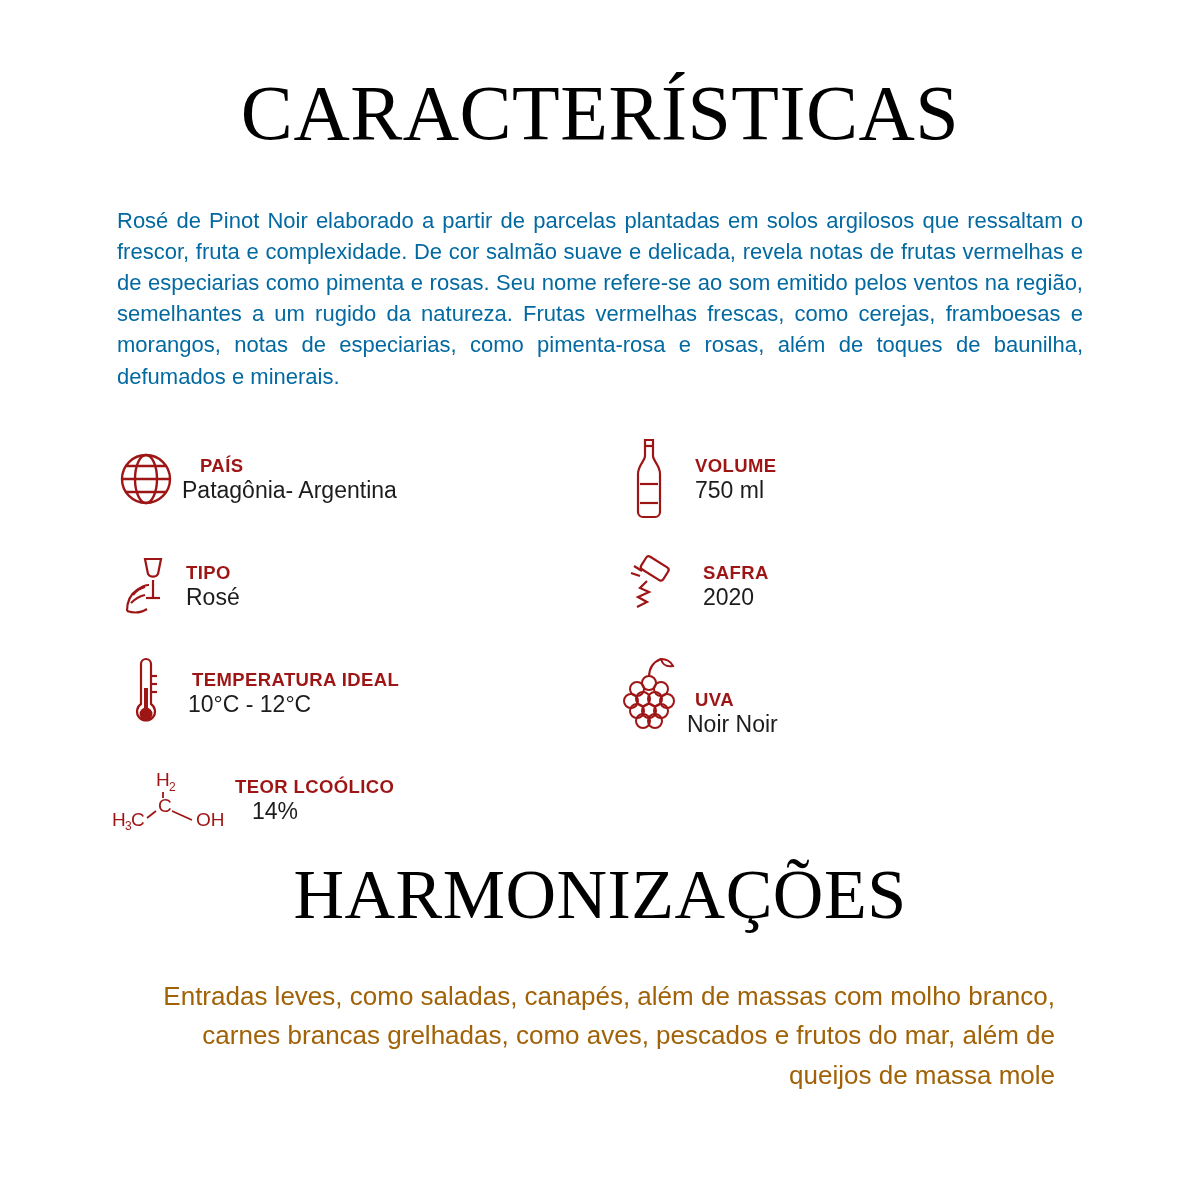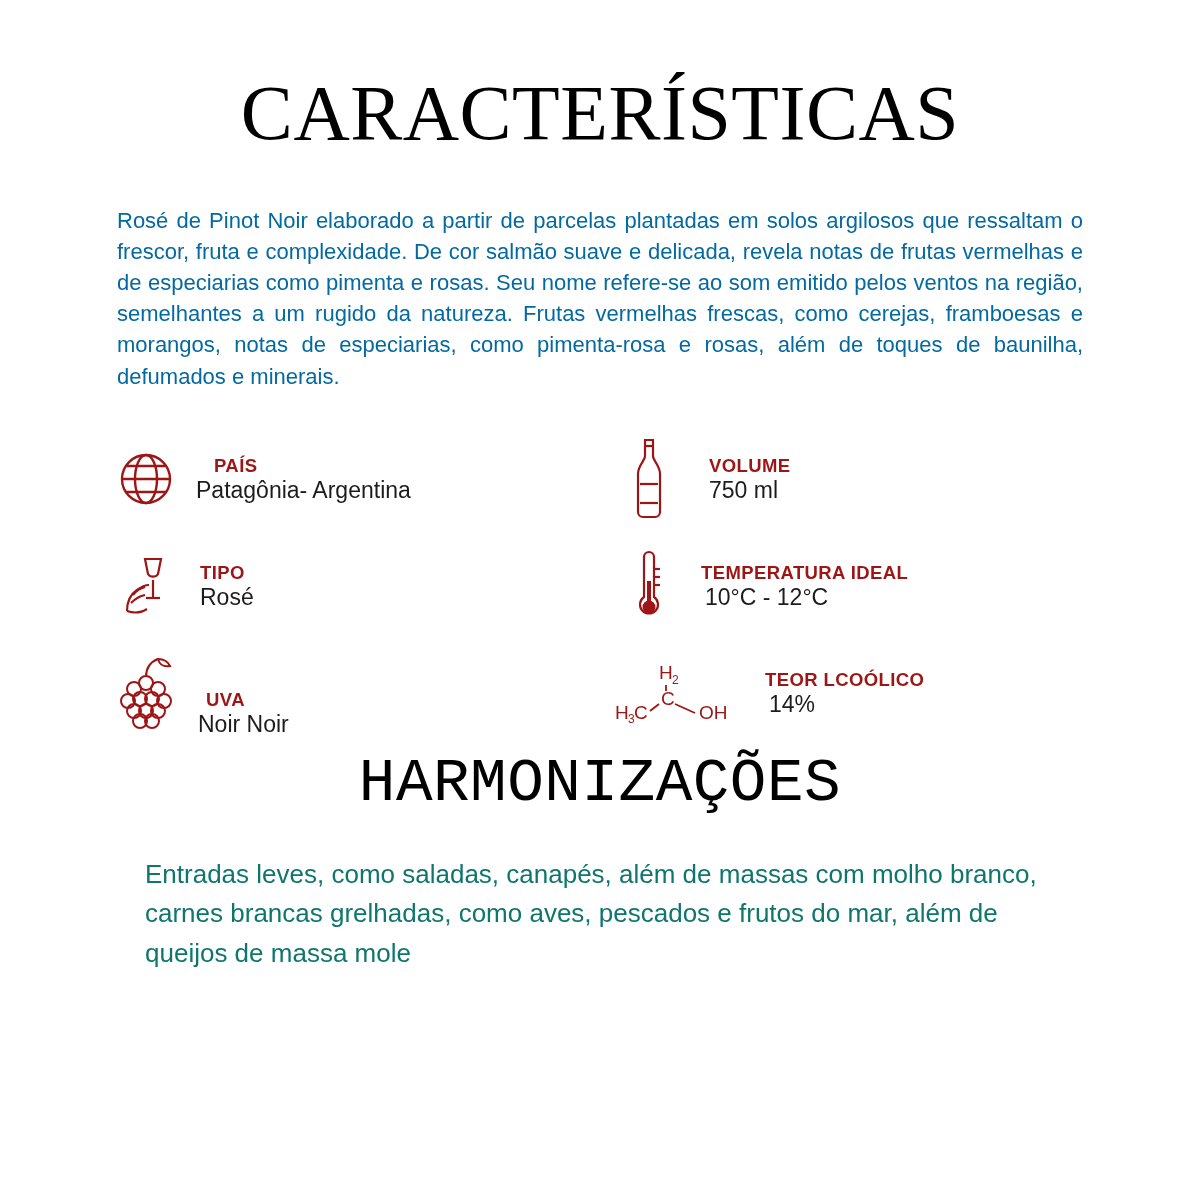--- a/index.html
+++ b/index.html
@@ -63,7 +63,6 @@
   .spec {
     display: flex;
     align-items: center;
-    gap: 14px;
   }
   .spec .icon {
     flex: 0 0 auto;

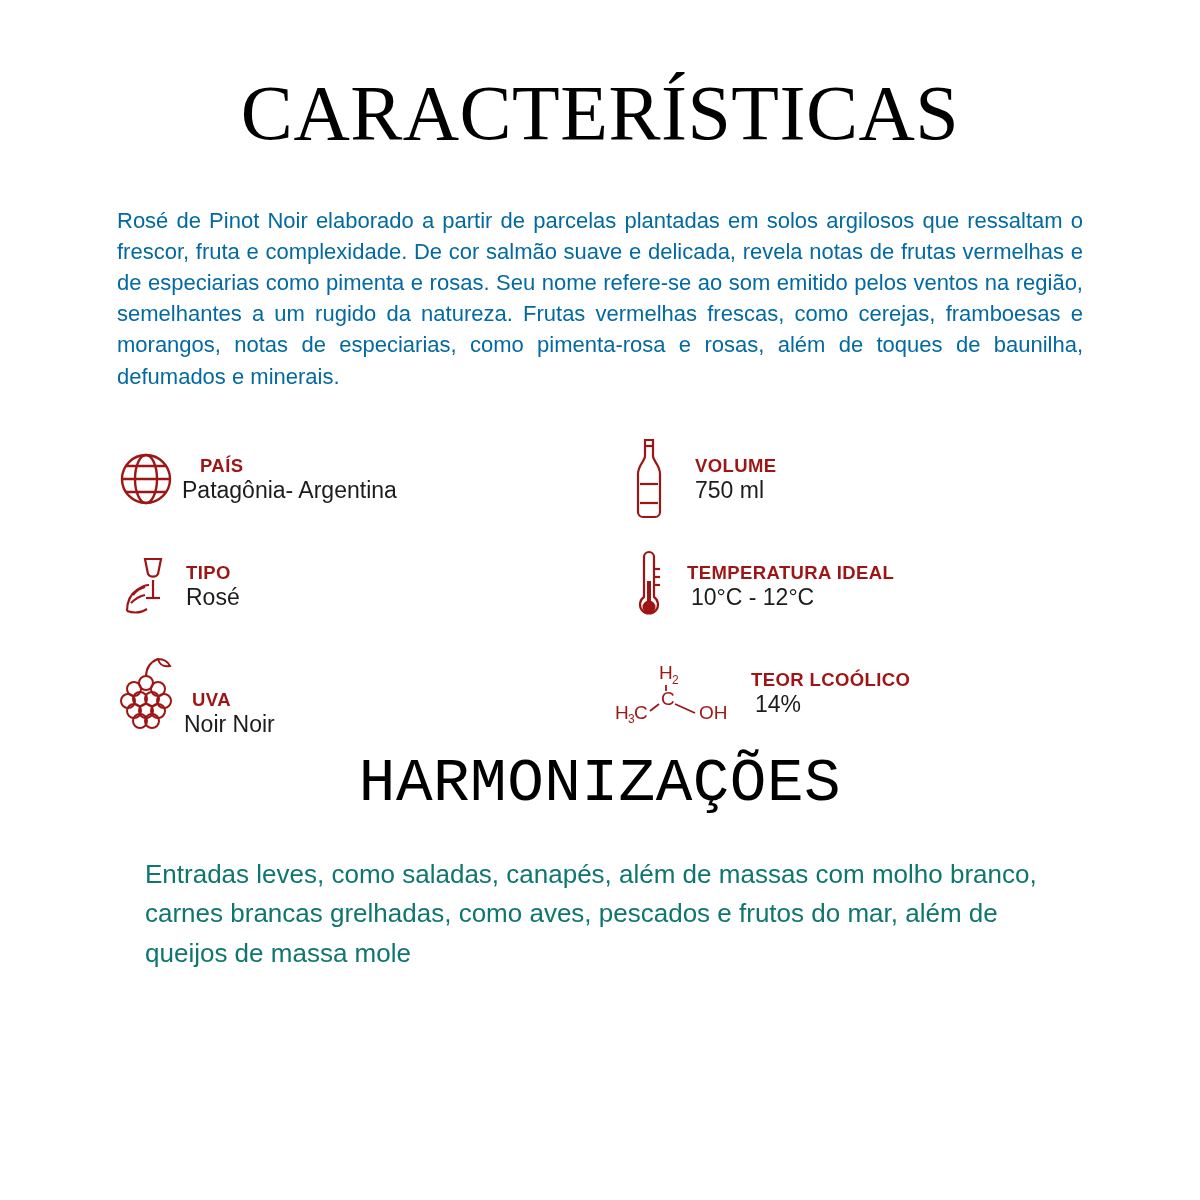--- a/index.html
+++ b/index.html
@@ -179,6 +179,20 @@
       </span>
     </div>
 
+    <div class="spec safra">
+      <span class="icon">
+        <svg width="70" height="70" viewBox="0 0 70 70" fill="none" stroke="#9e1515" stroke-width="2.2">
+          <rect x="28" y="10" width="26" height="15" rx="3" transform="rotate(32 41 17)"></rect>
+          <line x1="28" y1="20" x2="20" y2="15"></line>
+          <line x1="26" y1="25" x2="17" y2="22"></line>
+          <path d="M33 30 l-7 7 l9 4 l-11 5 l9 5 l-10 5"></path>
+        </svg>
+      </span>
+      <span class="txt">
+        <span class="label">SAFRA</span>
+        <span class="value">2020</span>
+      </span>
+    </div>
 
 
     <div class="spec temperatura">

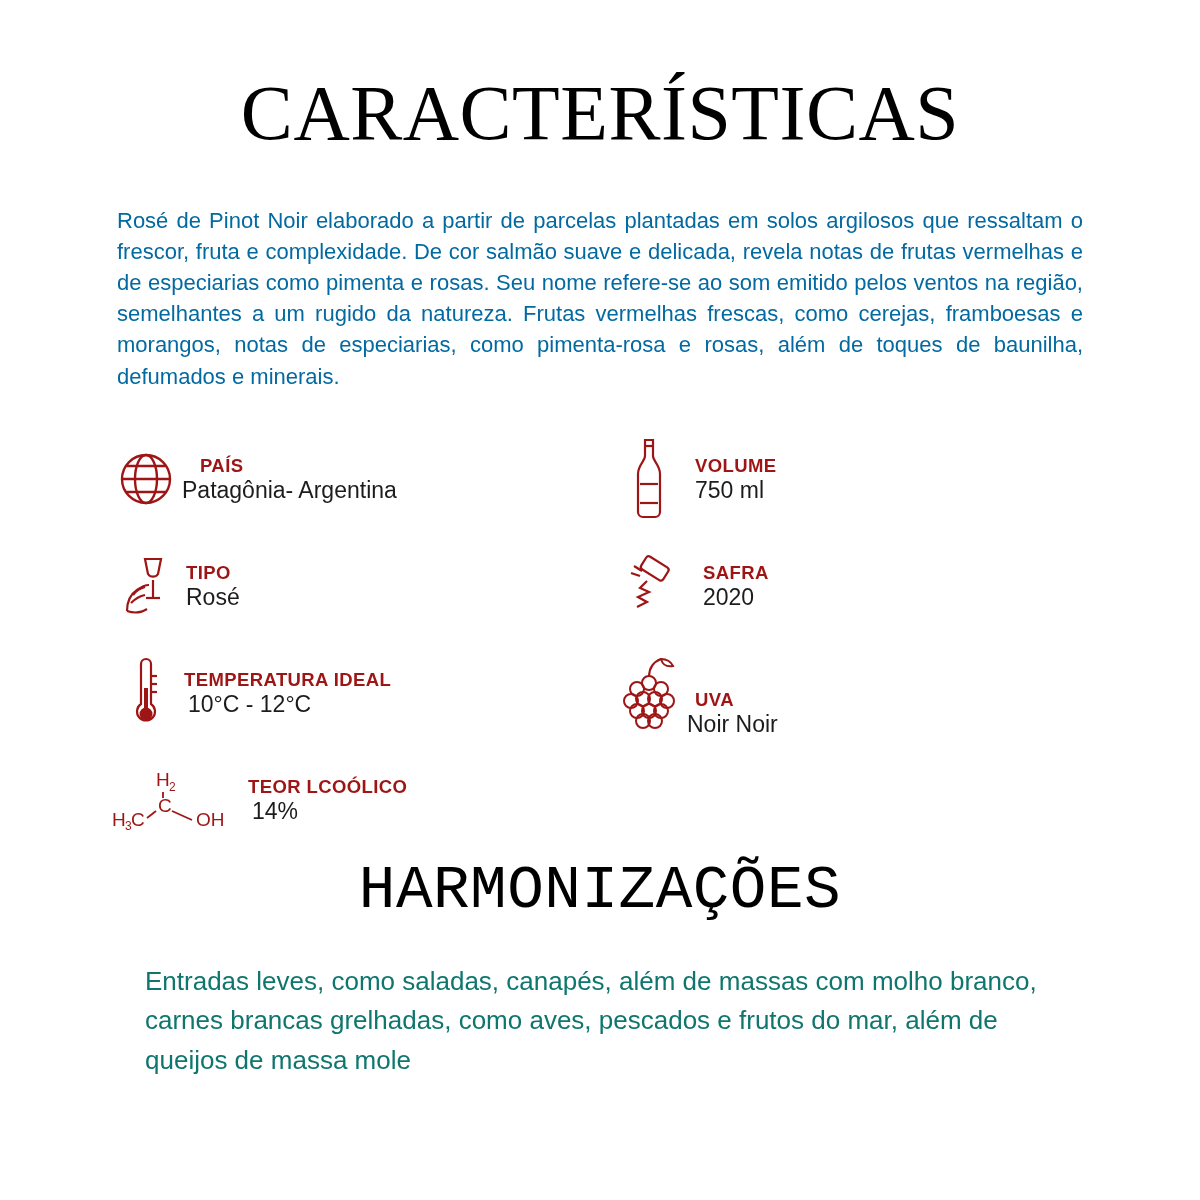--- a/index.html
+++ b/index.html
@@ -101,7 +101,7 @@
   .spec.volume .value { margin-left: 10px; }
   .spec.safra .label { margin-left: 18px; }
   .spec.safra .value { margin-left: 18px; }
-  .spec.temperatura .label { margin-left: 2px; }
+  .spec.temperatura .label { margin-left: 10px; }
   .spec.temperatura .value { margin-left: 6px; }
   .spec.teor { align-items: center; }
   .spec.teor .label { margin-left: 18px; }

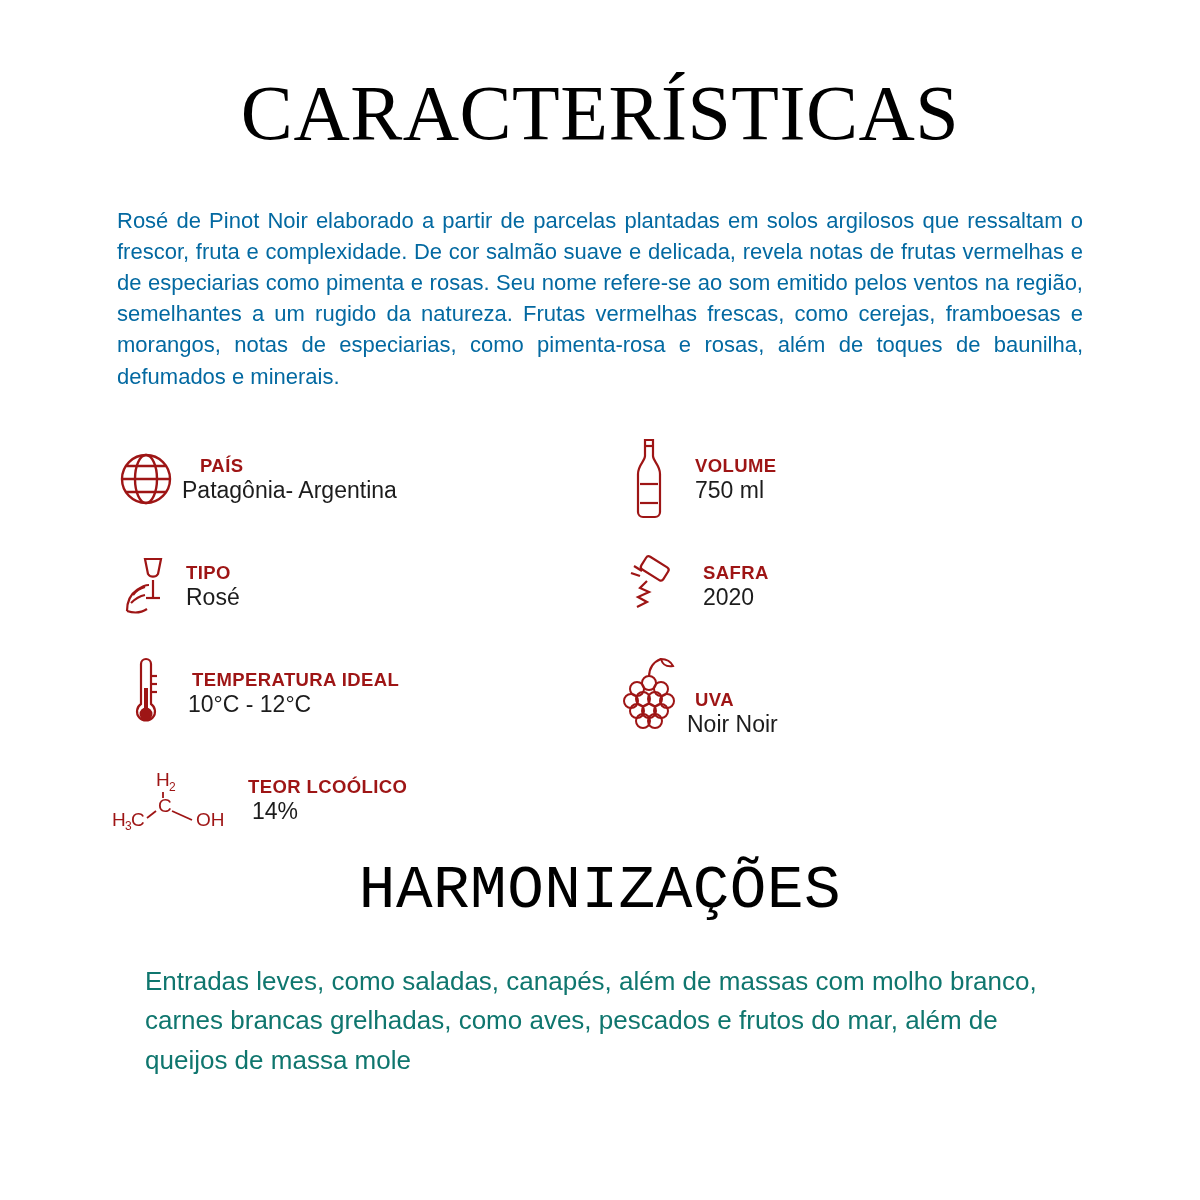--- a/index.html
+++ b/index.html
@@ -104,7 +104,7 @@
   .spec.temperatura .label { margin-left: 10px; }
   .spec.temperatura .value { margin-left: 6px; }
   .spec.teor { align-items: center; }
-  .spec.teor .label { margin-left: 18px; }
+  .spec.teor .label { margin-left: 5px; }
   .spec.teor .value { margin-left: 22px; }
 
   

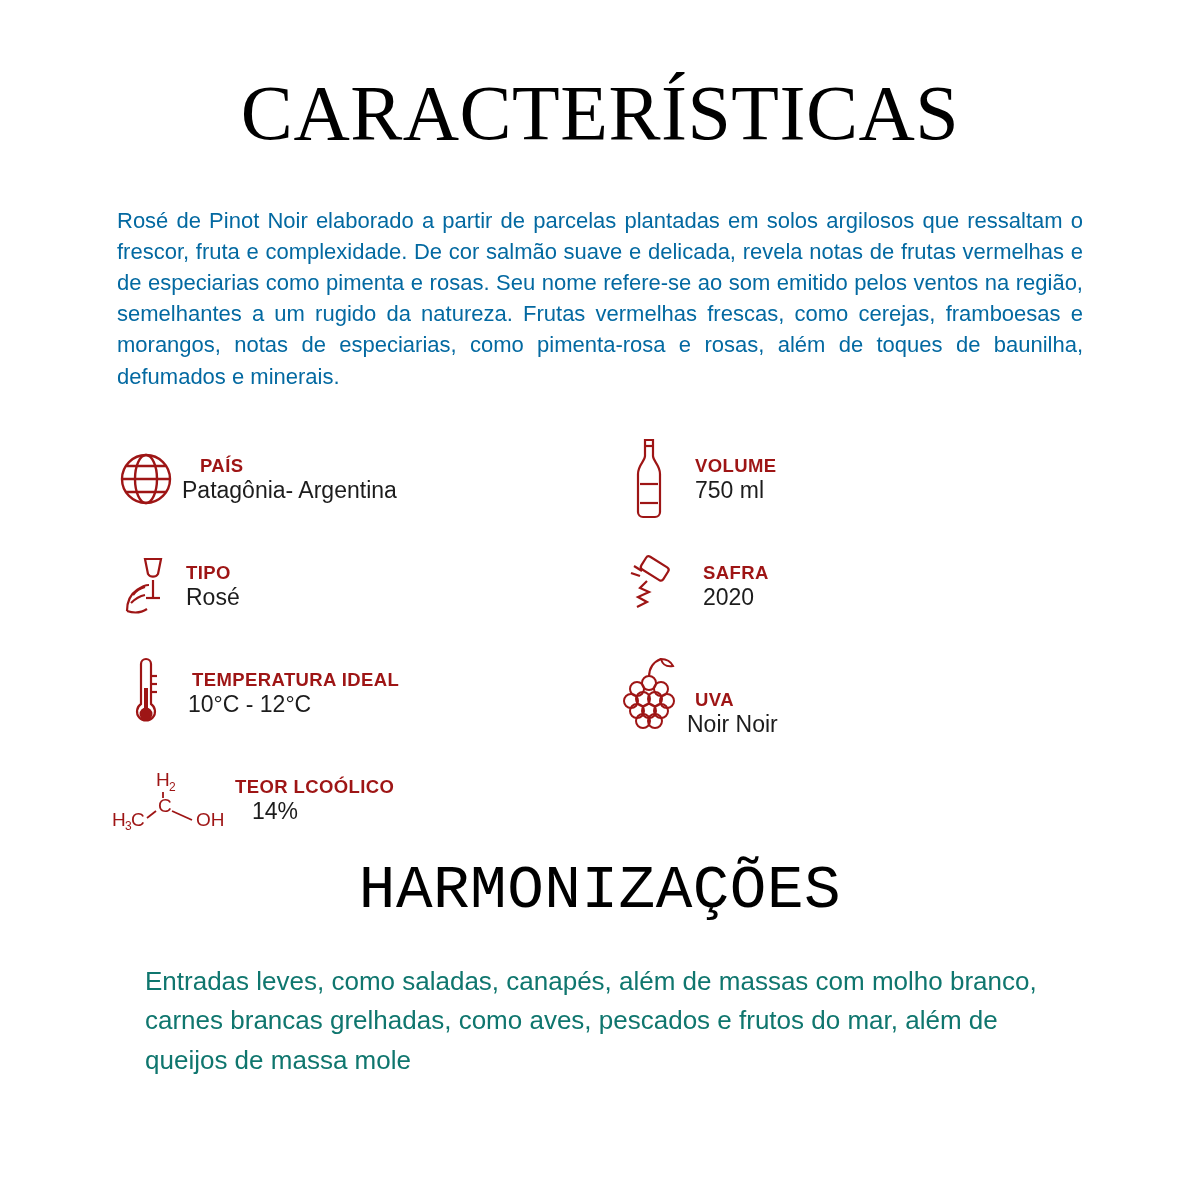--- a/index.html
+++ b/index.html
@@ -36,9 +36,8 @@
     padding-top: 22px;
   }
   #pairings-title {
-    font-size: 61px;
+    font-size: 70px;
     margin-top: 6px;
-    font-family: Liberation Mono, monospace;
   }
 
   

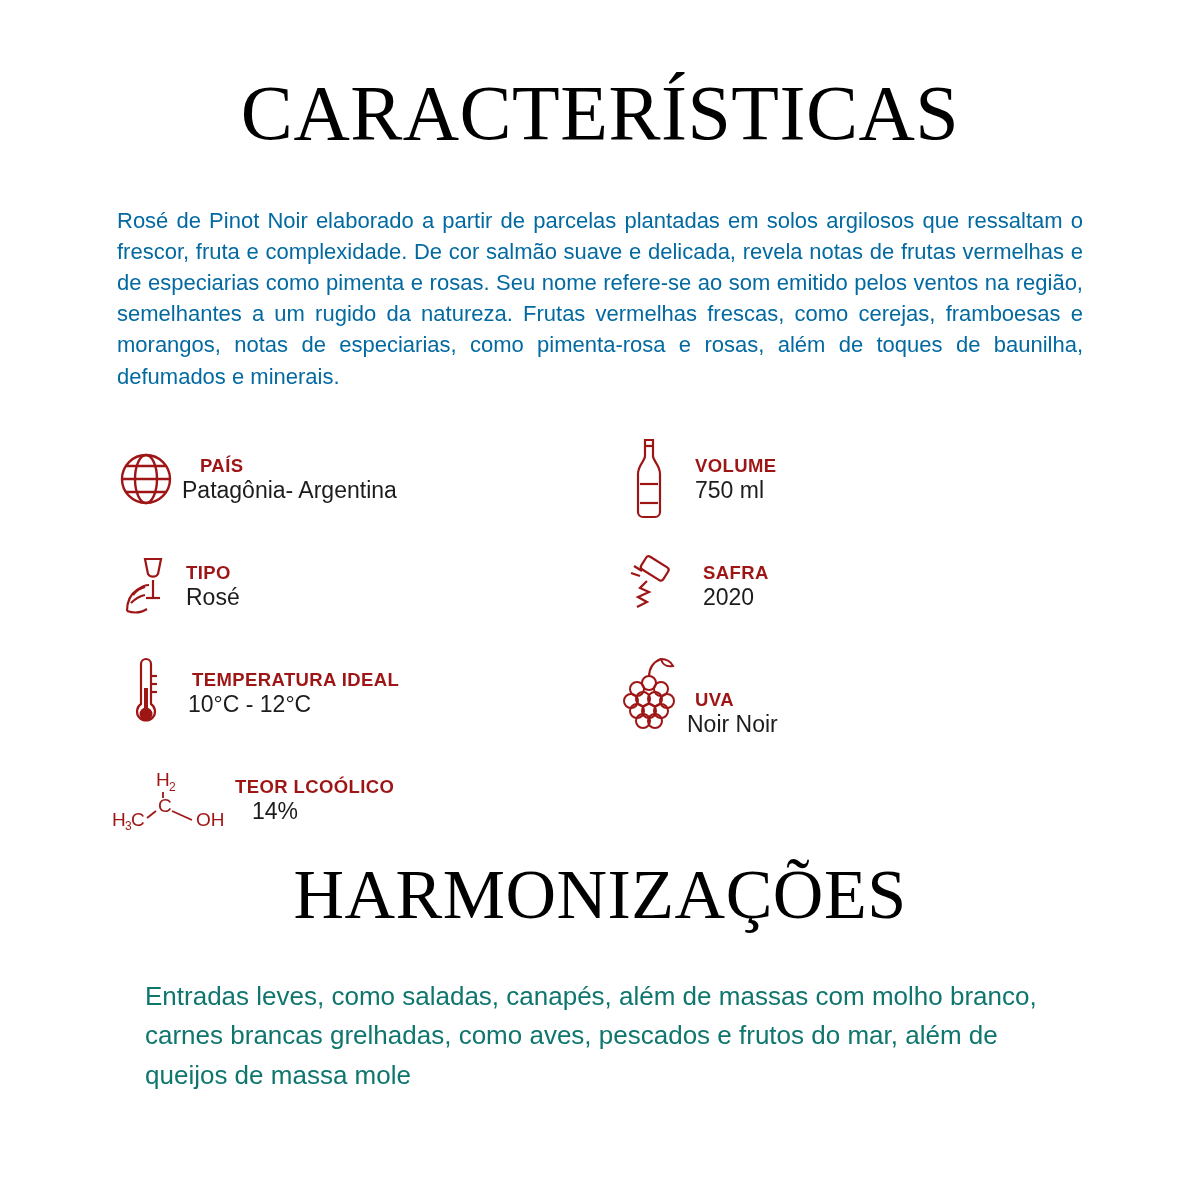--- a/index.html
+++ b/index.html
@@ -110,10 +110,10 @@
   .pairings-text {
     margin: 16px auto 0 auto;
     width: 910px;
-    text-align: left;
+    text-align: right;
     font-size: 26px;
     line-height: 1.52;
-    color: #0f766e;
+    color: #a16207;
   }
 
   svg { display: block; }

